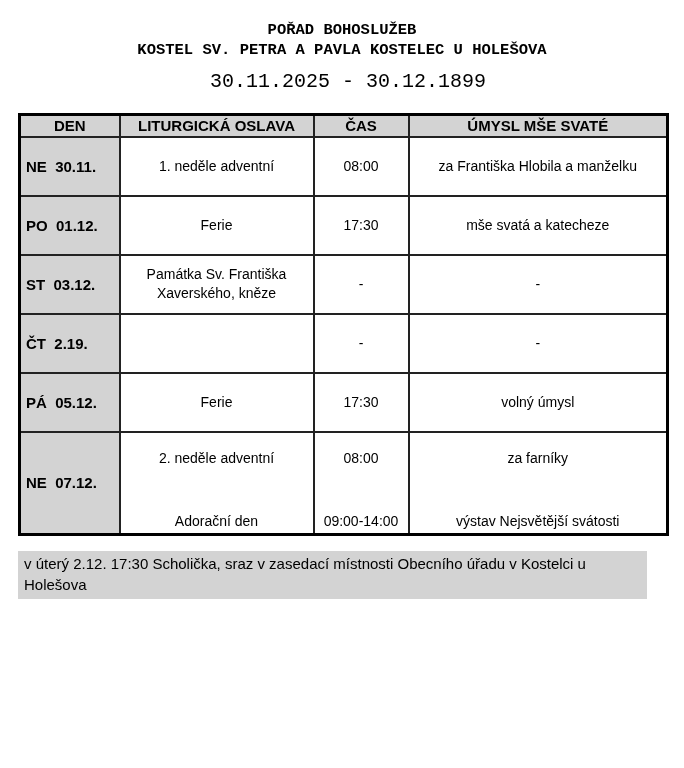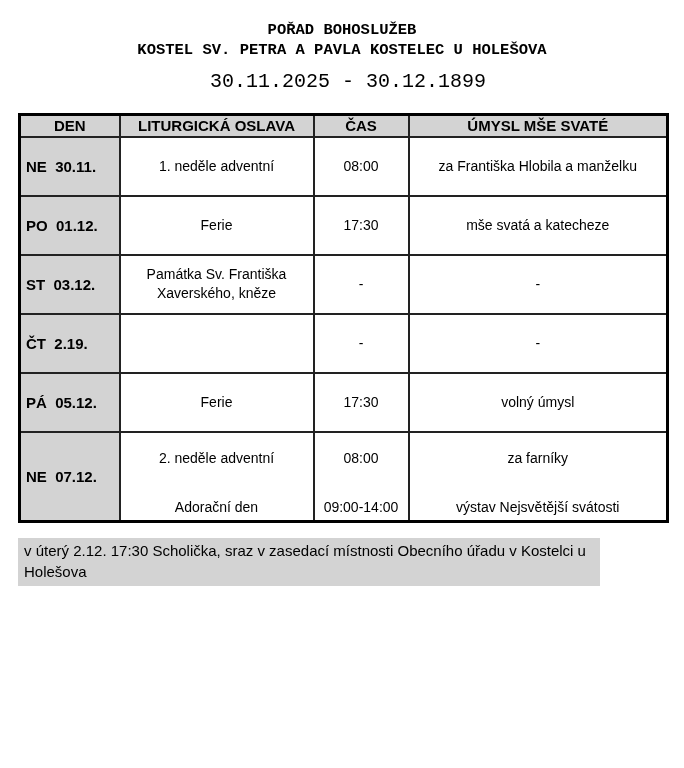--- a/index.html
+++ b/index.html
@@ -66,7 +66,7 @@
     flex-direction: column;
     justify-content: space-between;
     align-items: center;
-    height: 86px;
+    height: 100px;
     padding: 17px 0 3px 0;
   }
   .dual-wrap span { display: block; line-height: 17px; }

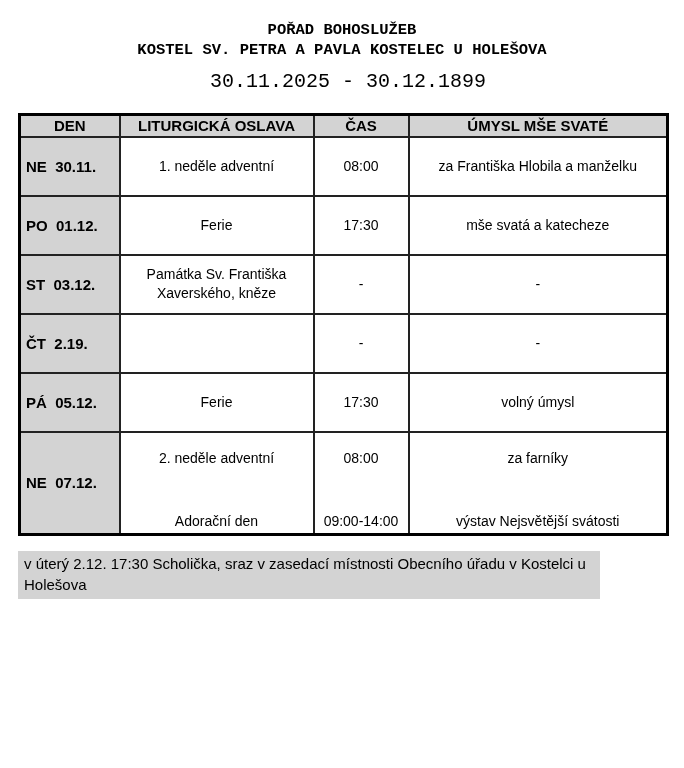--- a/index.html
+++ b/index.html
@@ -72,7 +72,7 @@
   .dual-wrap span { display: block; line-height: 17px; }
 
   .footer-note {
-    width: 582px;
+    width: 629px;
     margin: 15px 0 0 18px;
     background: #d3d3d3;
     font-size: 15px;

